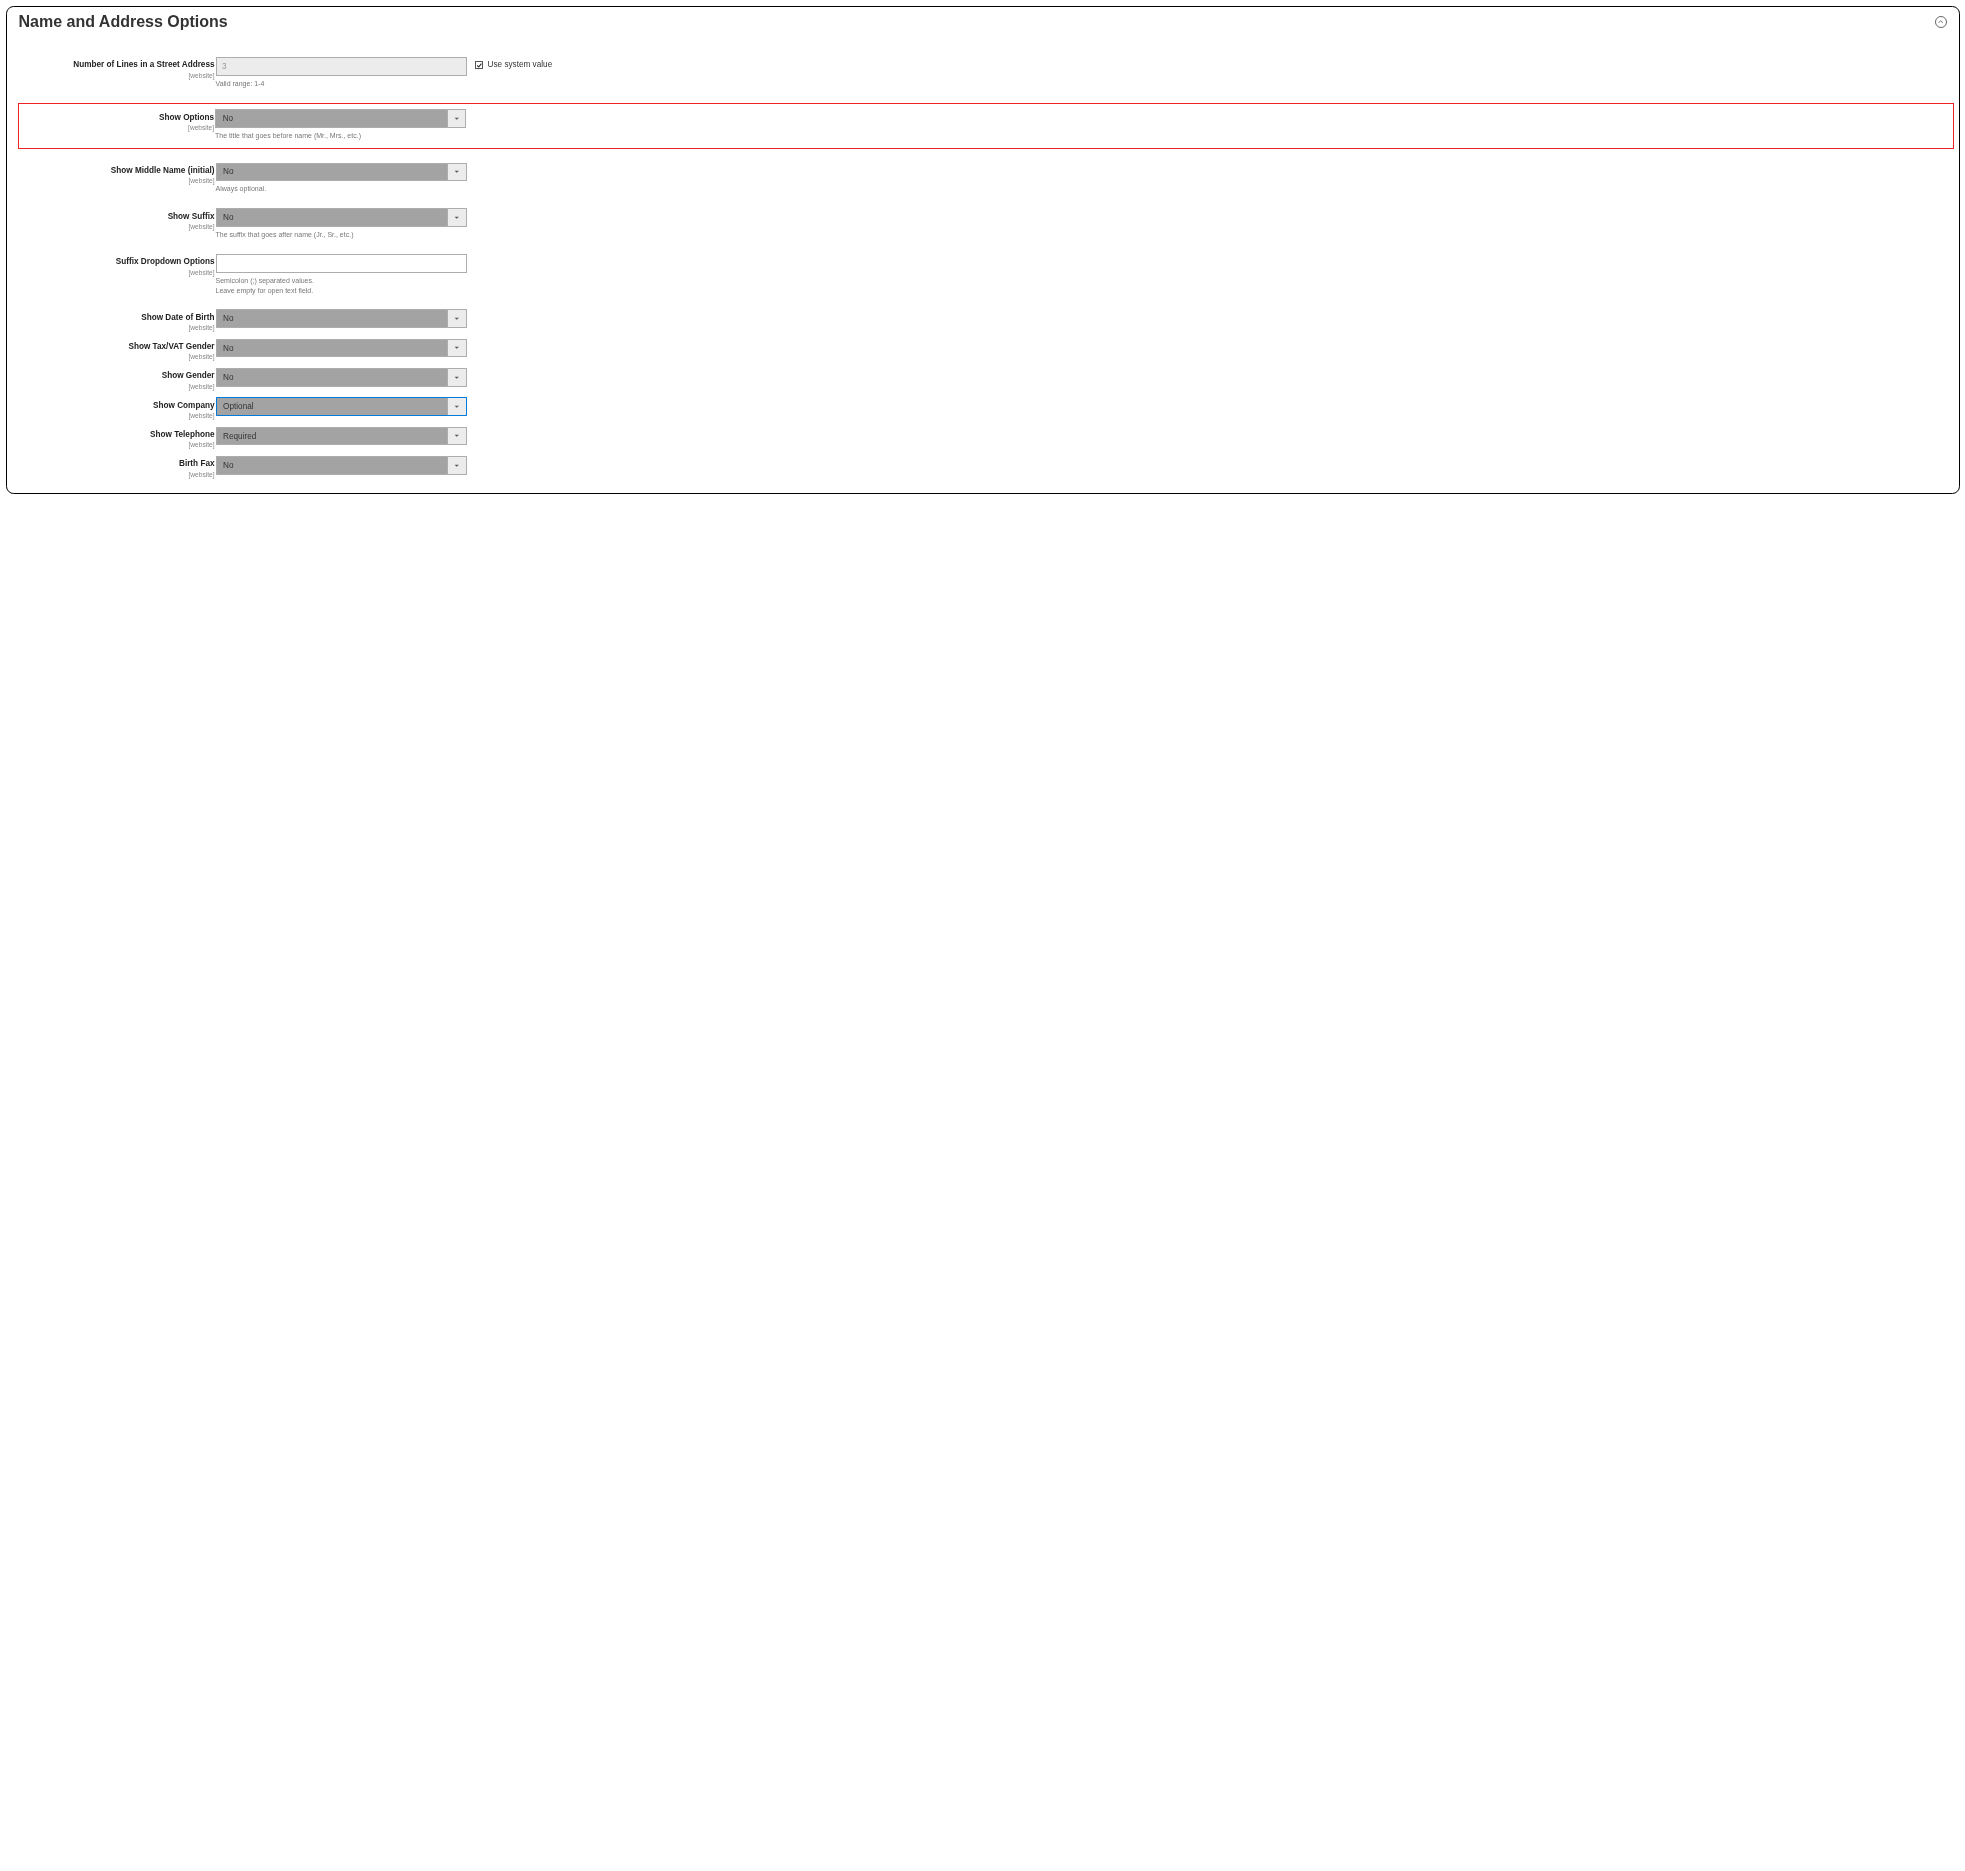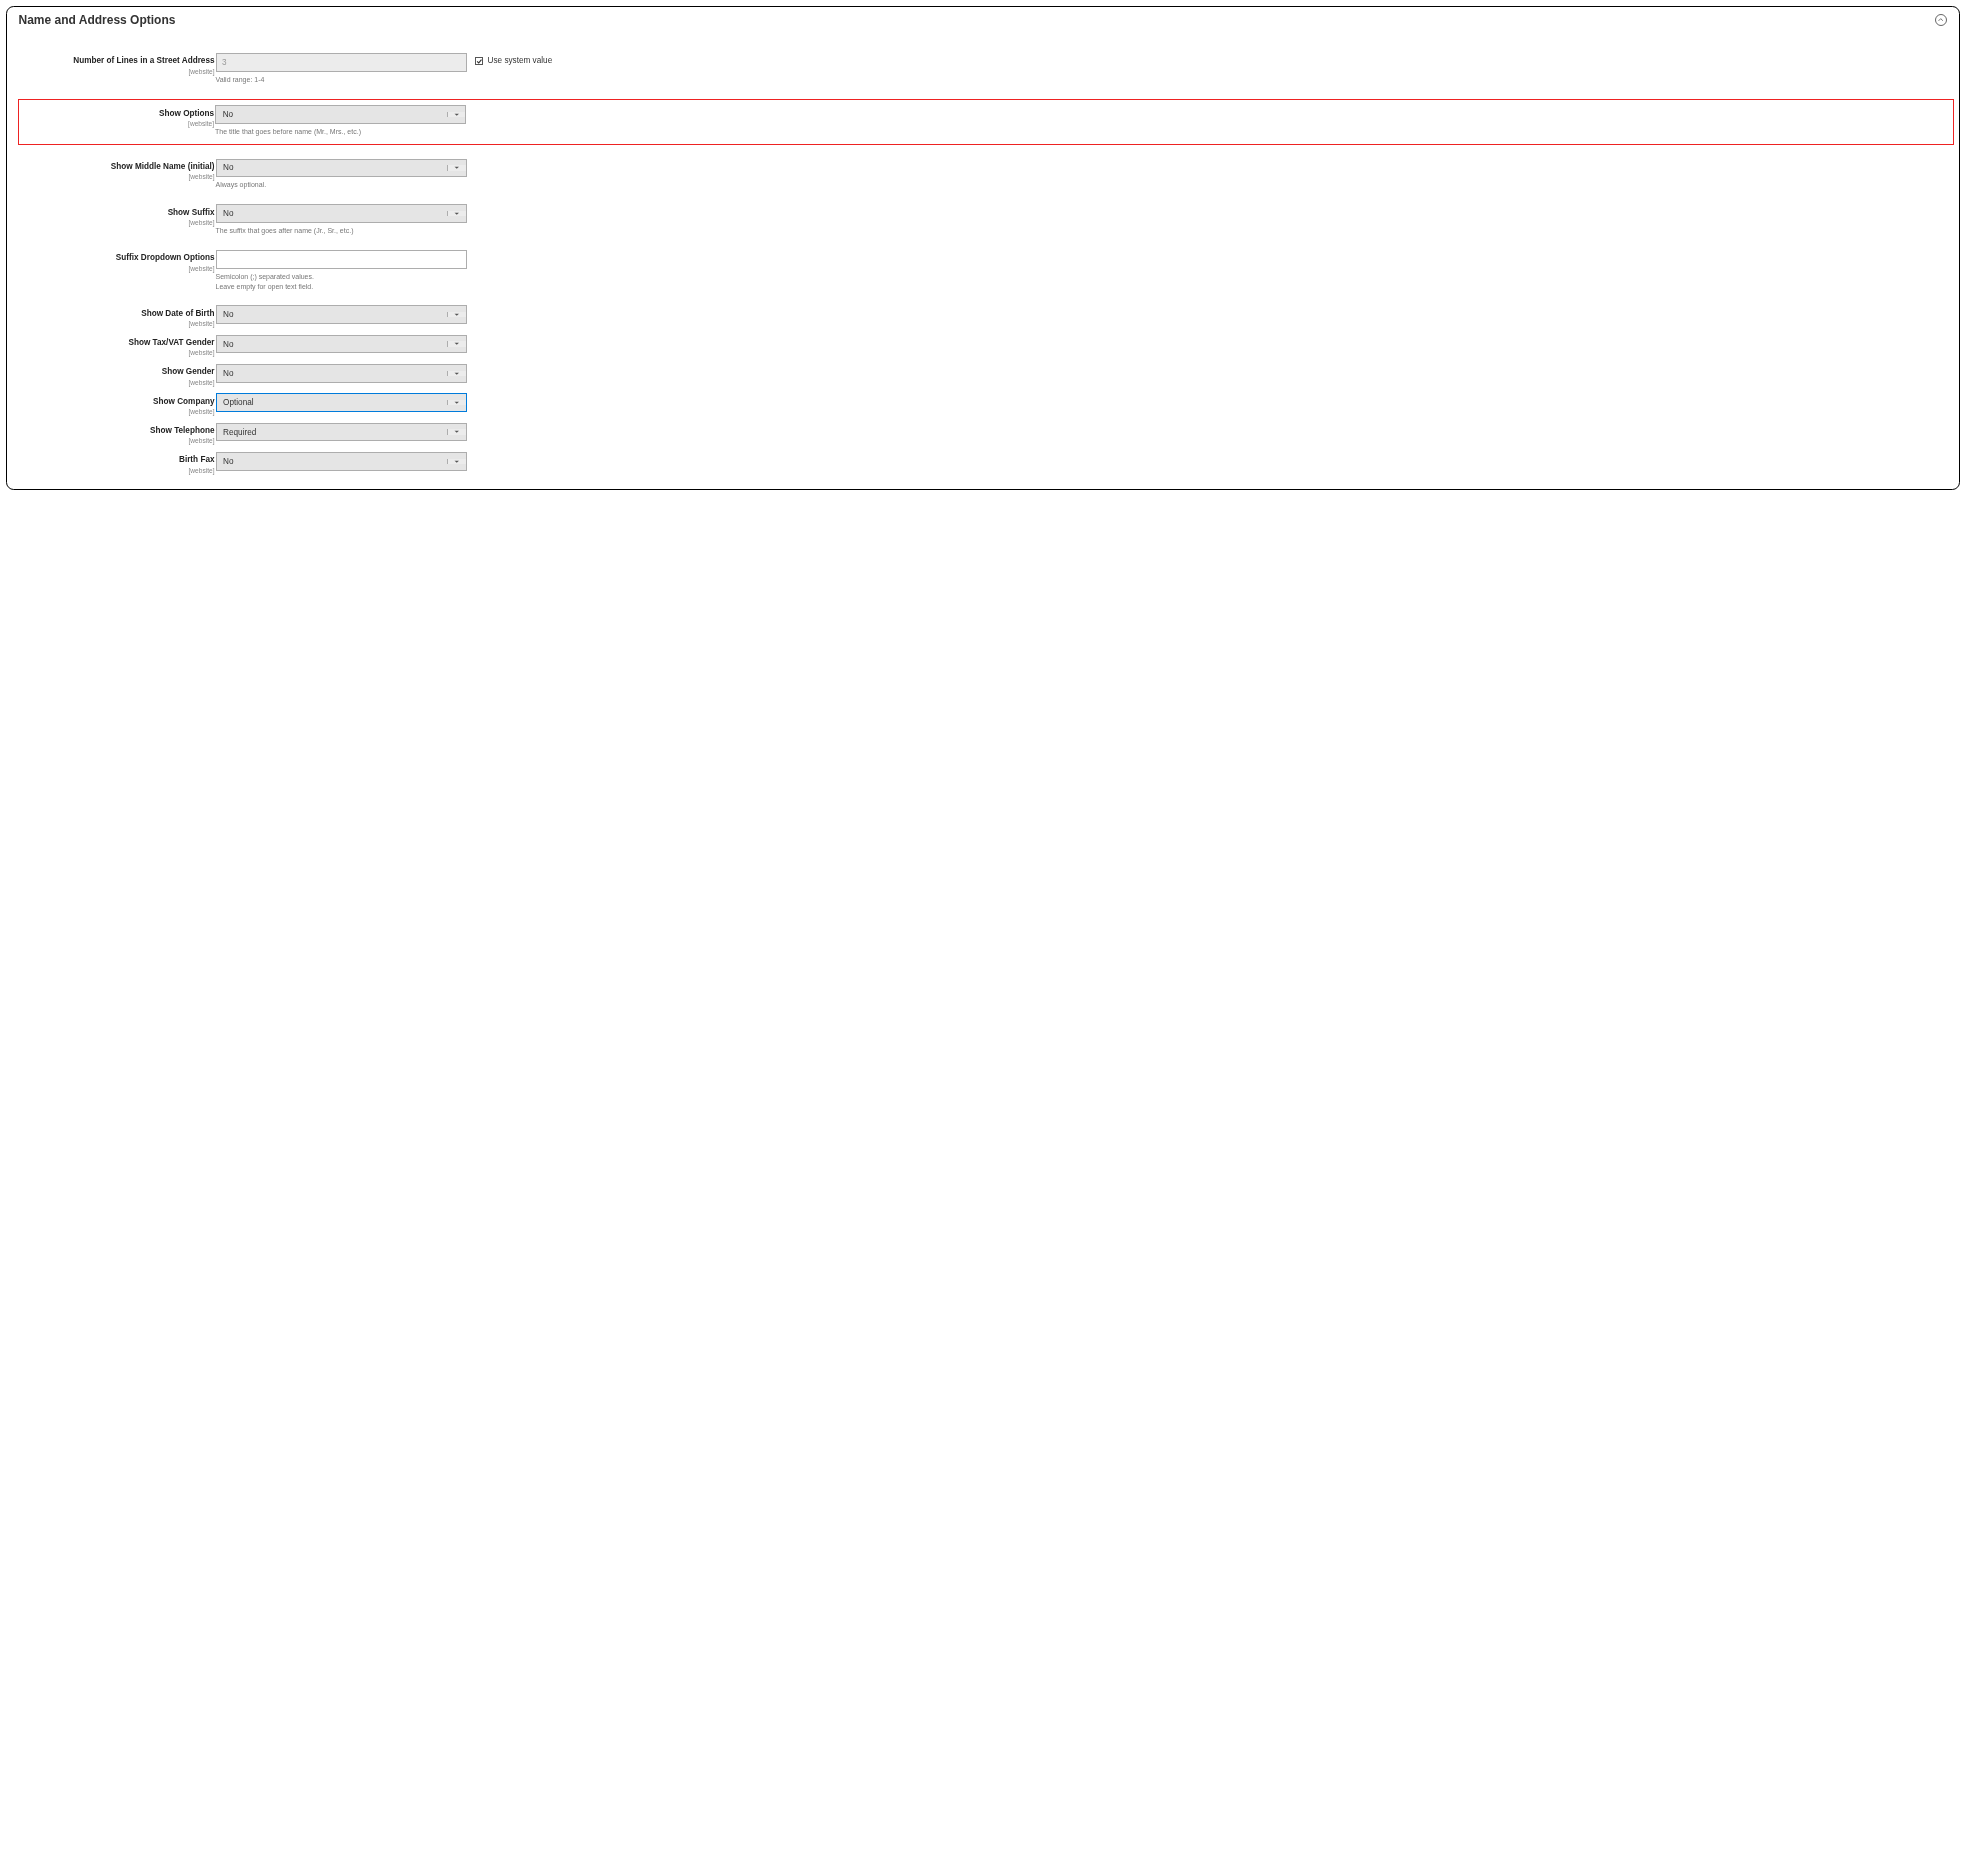--- a/index.html
+++ b/index.html
@@ -23,7 +23,7 @@
     margin-bottom: 26px;
   }
   .panel-title {
-    font-size: 12px;
+    font-size: 16px;
     font-weight: 600;
     color: #333;
   }

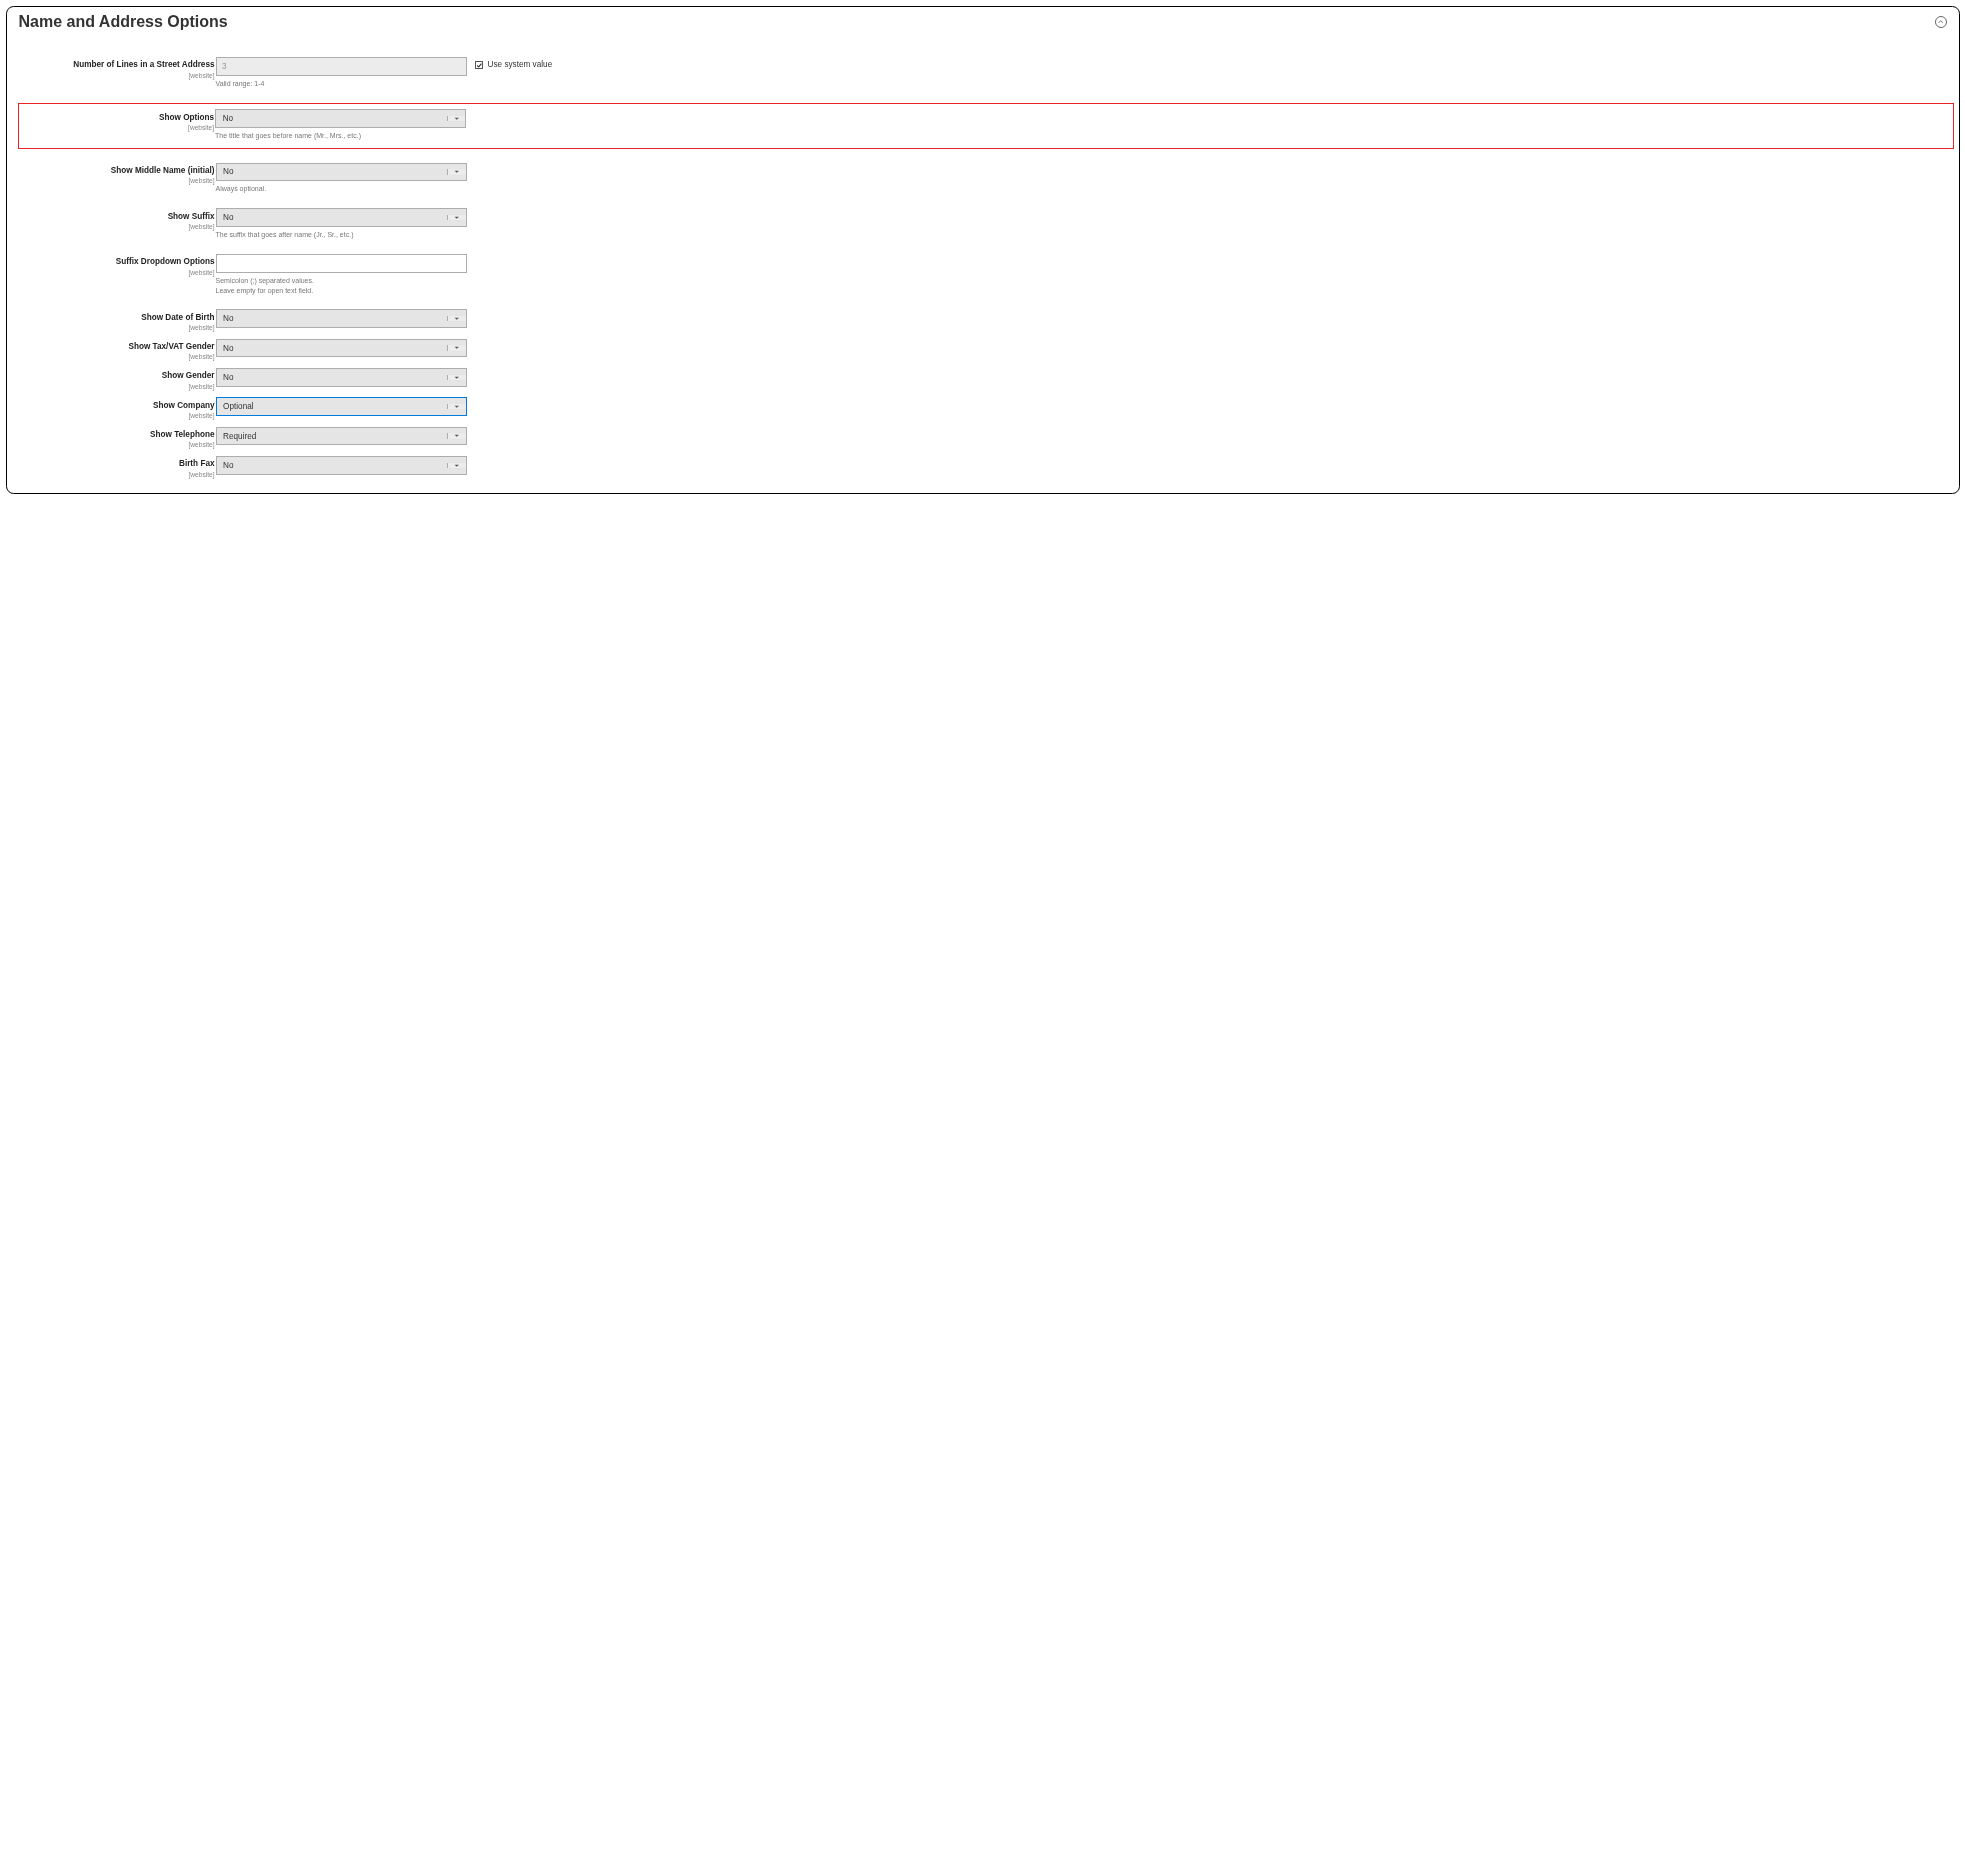--- a/index.html
+++ b/index.html
@@ -87,8 +87,7 @@
     display: flex;
     border: 0.5px solid #adadad;
     cursor: pointer;
-    background: #e5e5e5;
-    align-items: center;
+    background: #a3a3a3;
   }
   .select-wrap.focused { border-color: #007bdb; }
   .select-value {

